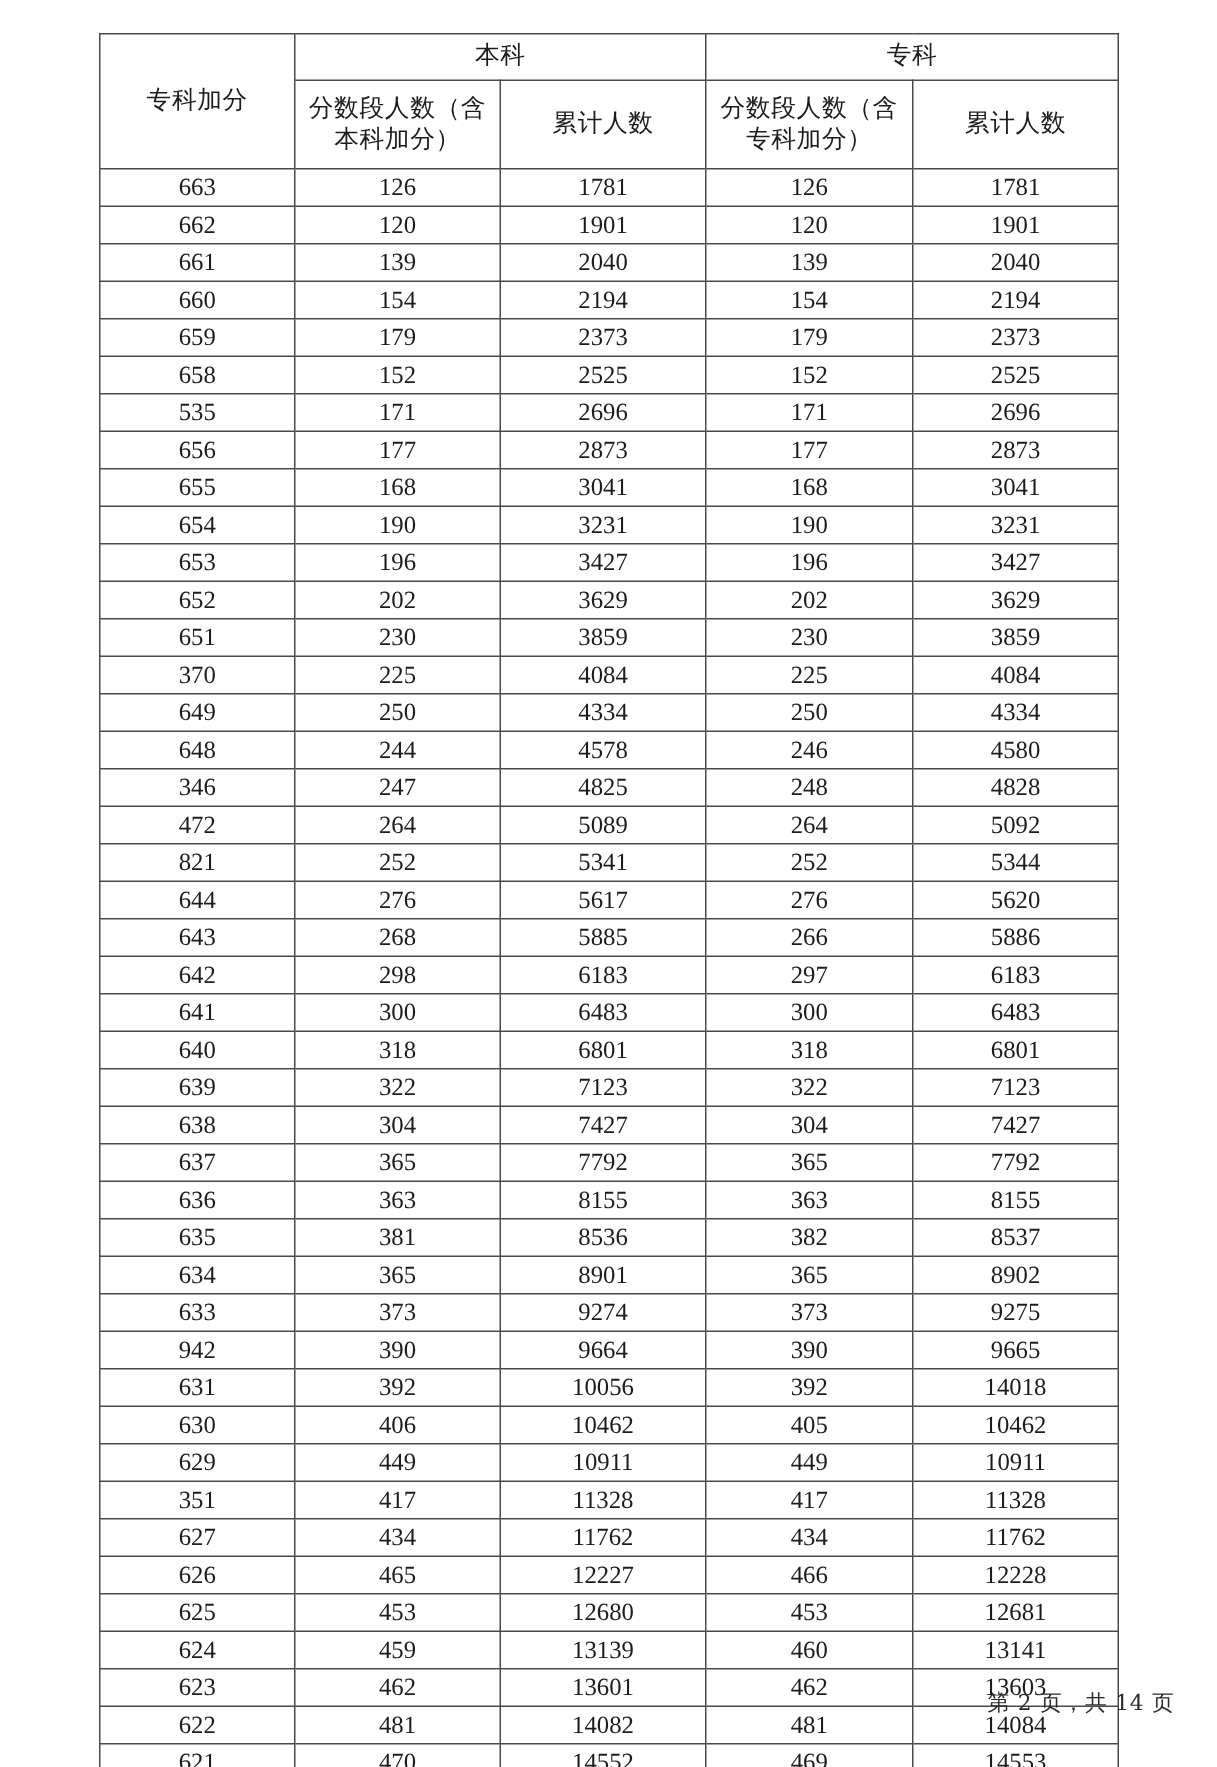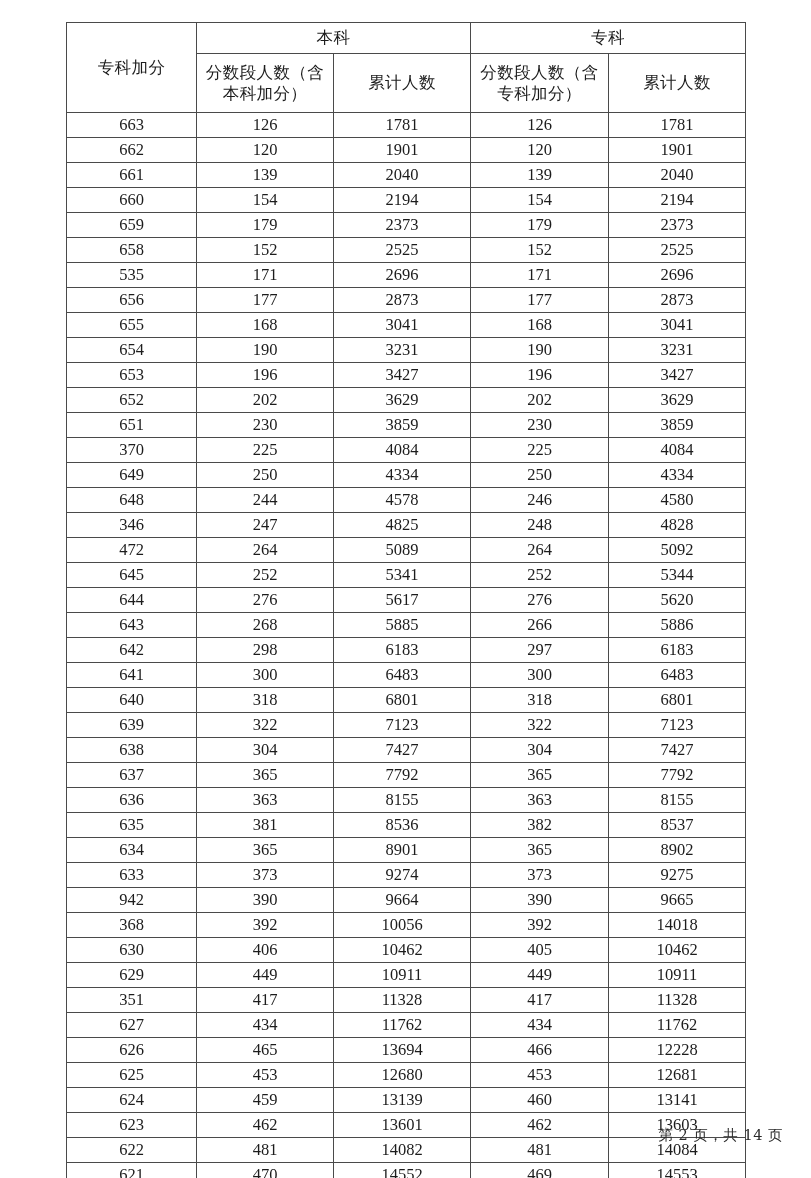--- a/index.html
+++ b/index.html
@@ -52,7 +52,7 @@
   table.score-table thead th {
     font-size: 16.5px;
     line-height: 1.28;
-    font-family: Liberation Sans, sans-serif;
+    font-family: Liberation Mono, monospace;
     letter-spacing: 0.4px;
     margin-left: 36px;
   }

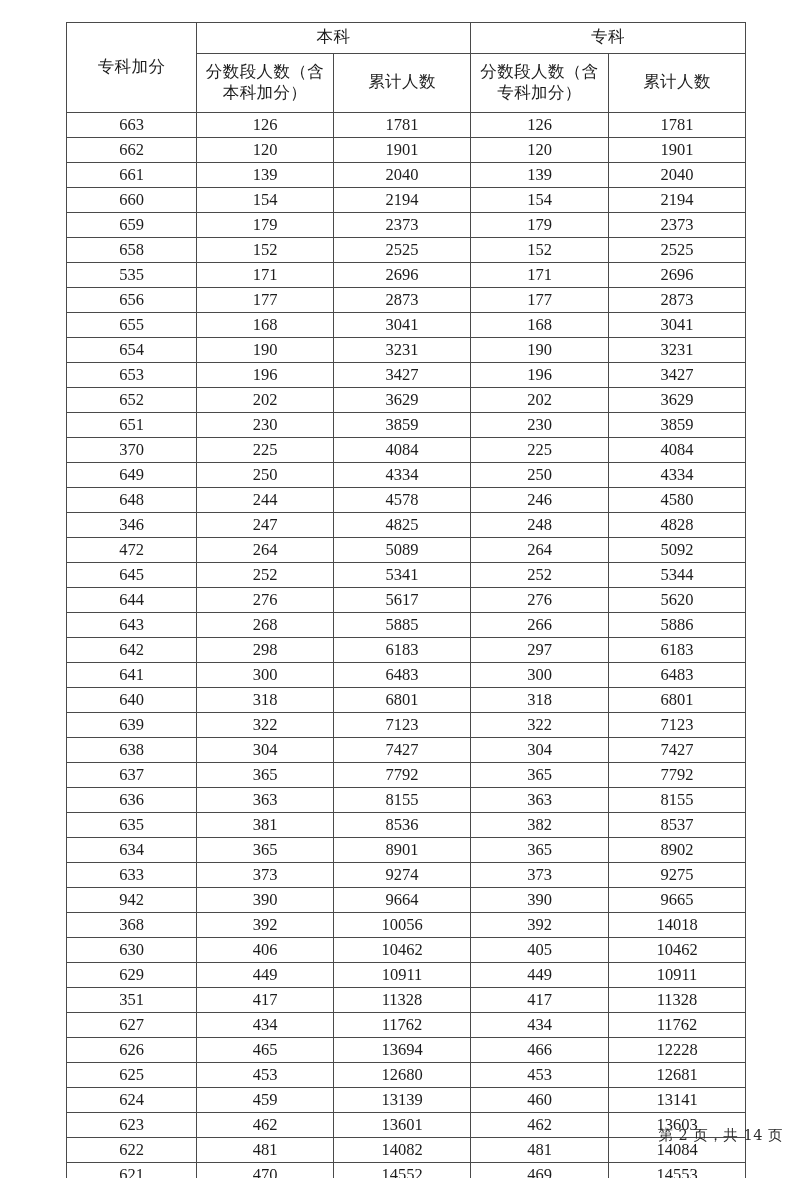--- a/index.html
+++ b/index.html
@@ -250,7 +250,7 @@
             <td>5092</td>
           </tr>
           <tr>
-            <td>645</td>
+            <td>821</td>
             <td>252</td>
             <td>5341</td>
             <td>252</td>

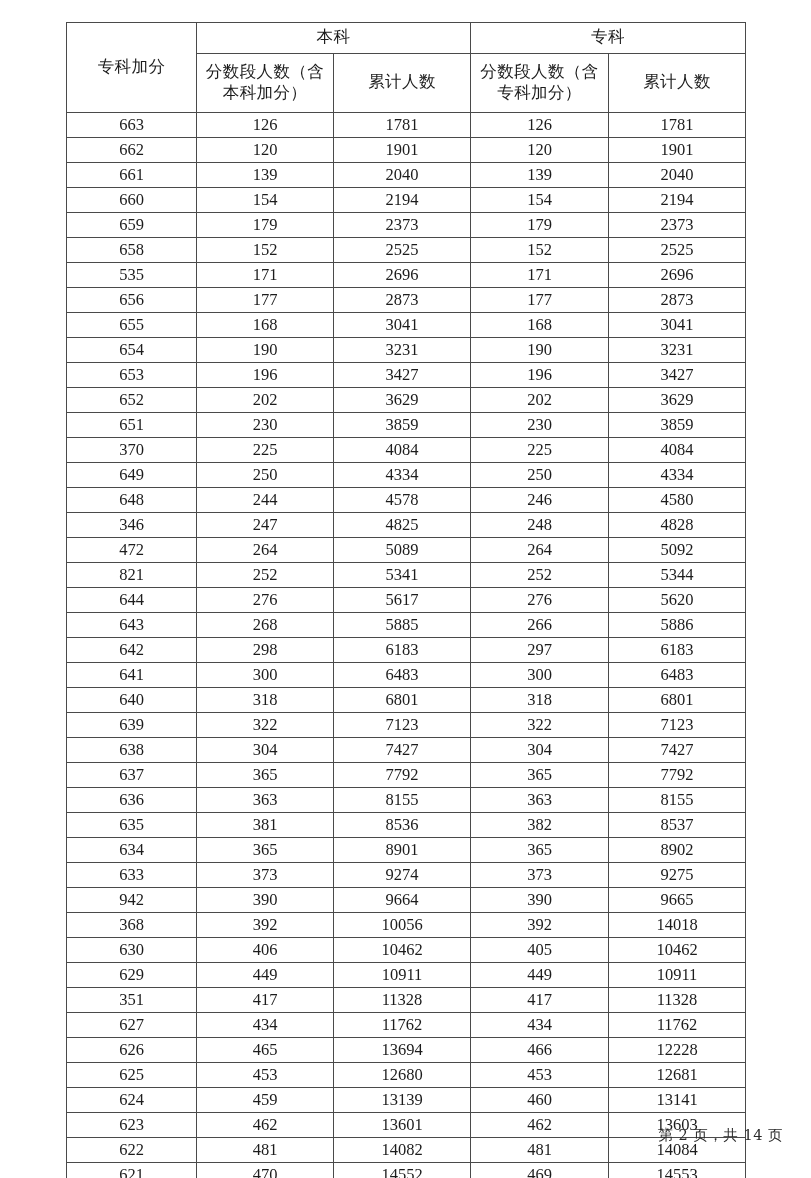--- a/index.html
+++ b/index.html
@@ -348,7 +348,7 @@
             <td>9665</td>
           </tr>
           <tr>
-            <td>368</td>
+            <td>631</td>
             <td>392</td>
             <td>10056</td>
             <td>392</td>

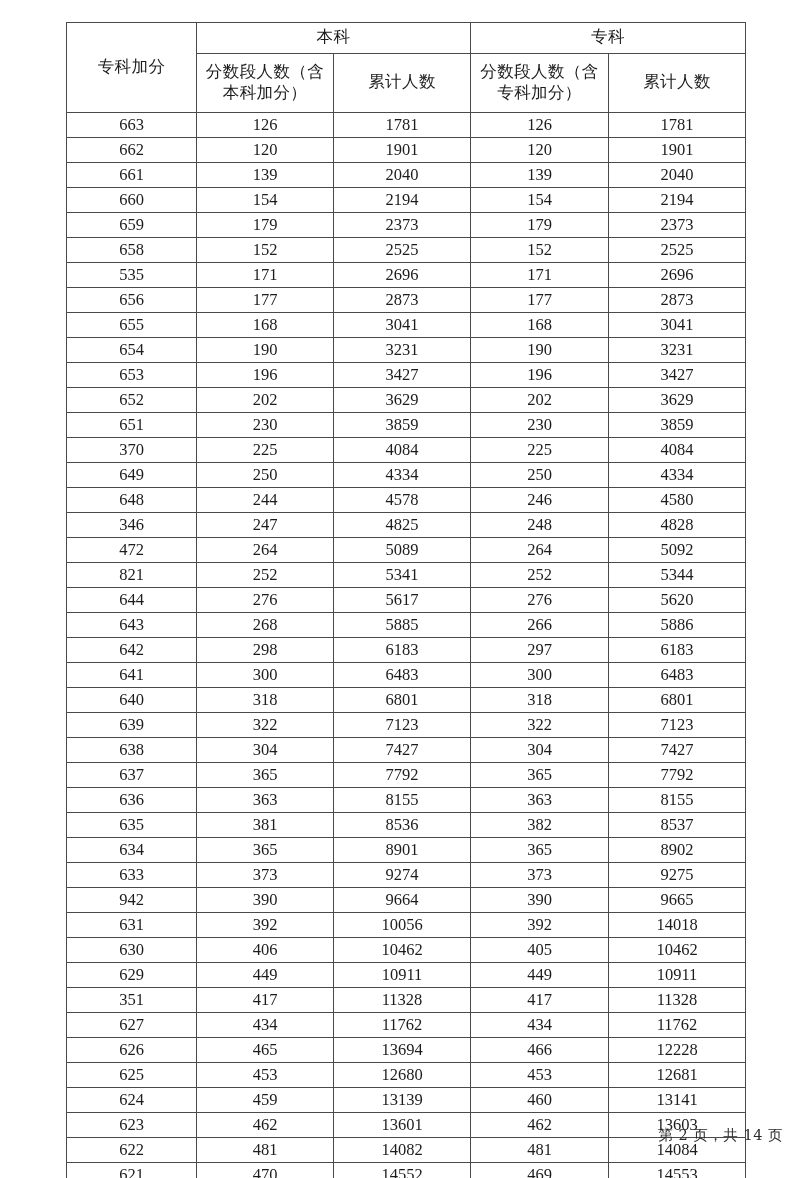--- a/index.html
+++ b/index.html
@@ -385,7 +385,7 @@
           <tr>
             <td>626</td>
             <td>465</td>
-            <td>13694</td>
+            <td>12227</td>
             <td>466</td>
             <td>12228</td>
           </tr>

